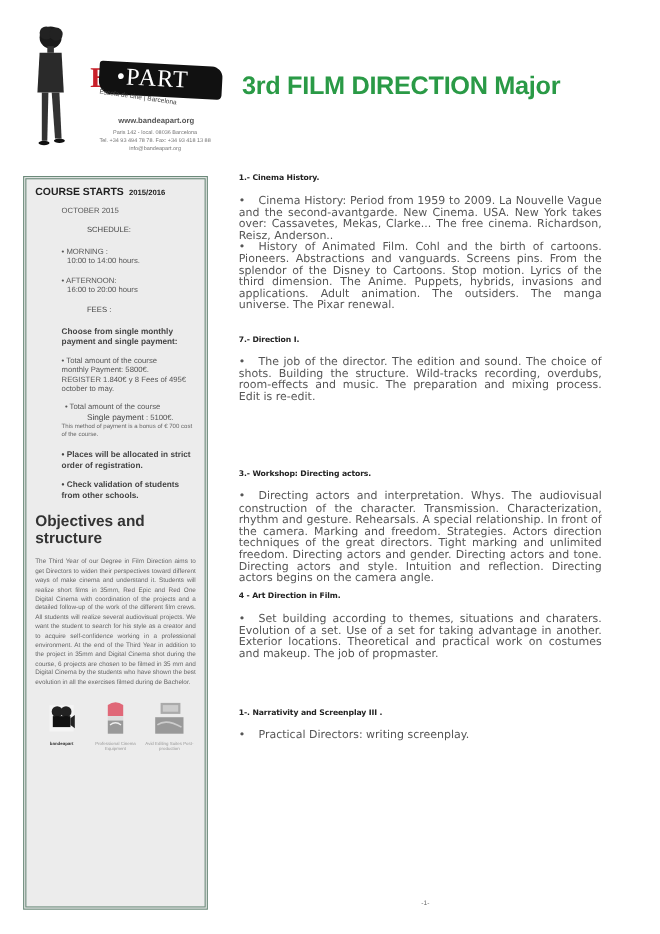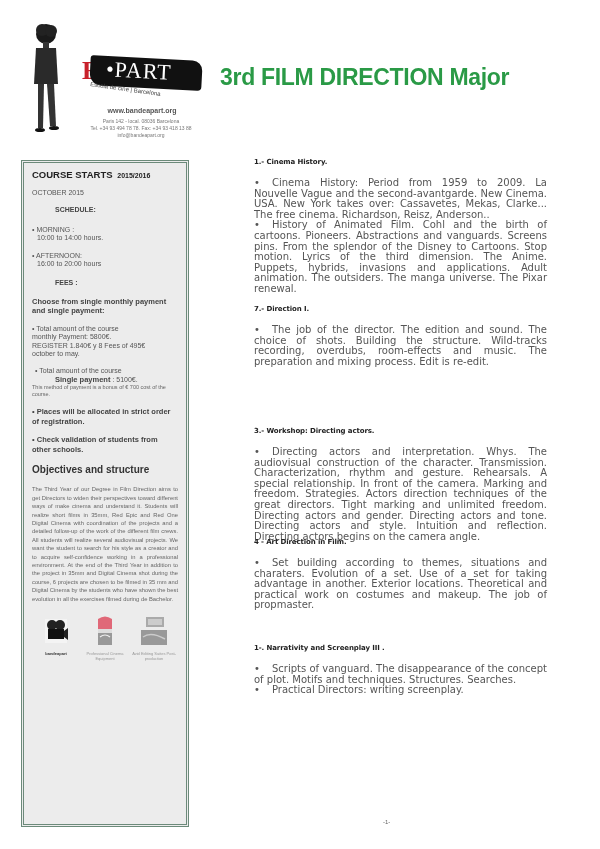--- a/index.html
+++ b/index.html
@@ -45,7 +45,7 @@
 
     
     .main { position: absolute; left: 217px; top: 158px; width: 330px; }
-    .section { margin-bottom: 0; margin-left: 37px; }
+    .section { margin-bottom: 0; }
     .section h3 { font-family: "DejaVu Sans", sans-serif; font-weight: bold; font-size: 7px; color: #222; letter-spacing: -0.1px; }
     .section .items { margin-top: 12px; }
     .section .item { font-family: "DejaVu Sans", sans-serif; font-size: 10px; line-height: 10.6px; color: #555; text-align: justify; }

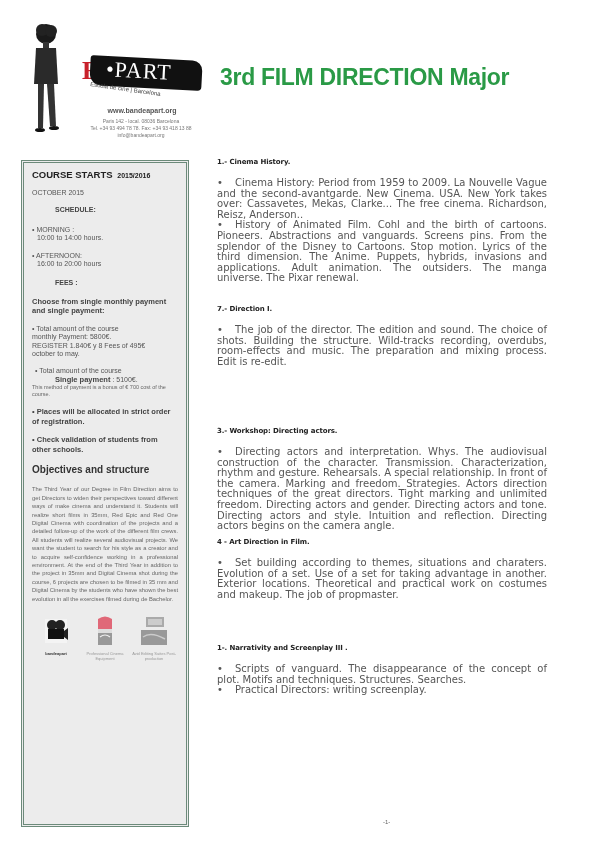--- a/index.html
+++ b/index.html
@@ -28,7 +28,7 @@
     .sidebar { position: absolute; left: 21px; top: 160px; width: 168px; height: 667px; background: #ececec; border: 3px double #6c8a7a; padding: 6px 8px 6px 8px; }
     .sidebar .course-title { font-weight: bold; font-size: 9.5px; color: #222; }
     .sidebar .course-title .yr { font-size: 7px; margin-left: 2px; }
-    .sidebar p { font-size: 7px; line-height: 8.4px; color: #555; }
+    .sidebar p { font-size: 7px; line-height: 8.4px; color: #555; margin-left: 24px; }
     .sidebar .lbl { font-weight: bold; color: #444; font-size: 7px; padding-left: 23px; }
     .sidebar .boldline { font-weight: bold; color: #444; font-size: 7.5px; line-height: 9.5px; }
     .sidebar .small { font-size: 5.5px; line-height: 7px; color: #666; }

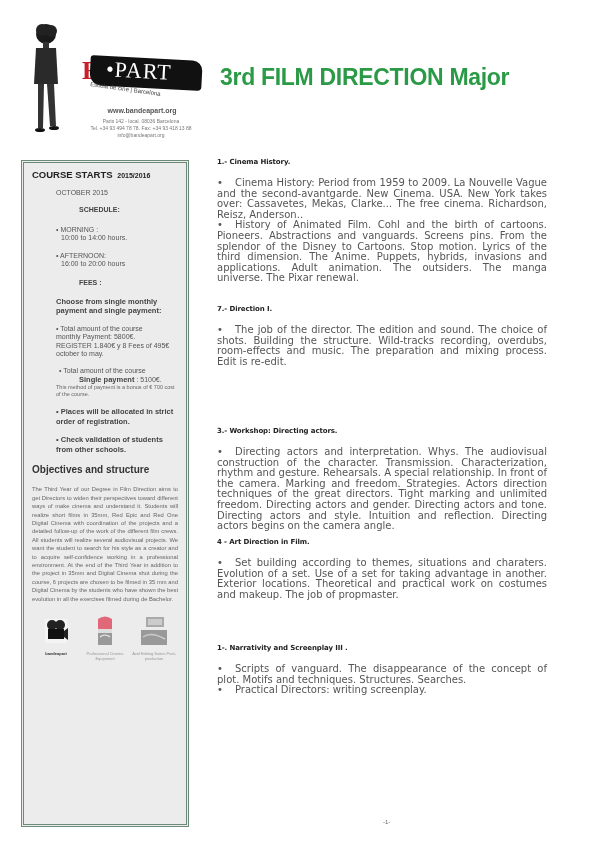--- a/index.html
+++ b/index.html
@@ -29,7 +29,7 @@
     .sidebar .course-title { font-weight: bold; font-size: 9.5px; color: #222; }
     .sidebar .course-title .yr { font-size: 7px; margin-left: 2px; }
     .sidebar p { font-size: 7px; line-height: 8.4px; color: #555; margin-left: 24px; }
-    .sidebar .lbl { font-weight: bold; color: #444; font-size: 7px; padding-left: 23px; }
+    .sidebar .lbl { font-weight: normal; color: #444; font-size: 7px; padding-left: 23px; }
     .sidebar .boldline { font-weight: bold; color: #444; font-size: 7.5px; line-height: 9.5px; }
     .sidebar .small { font-size: 5.5px; line-height: 7px; color: #666; }
     .sidebar .obj-title { font-weight: bold; font-size: 10px; color: #333; margin-top: 10px; }

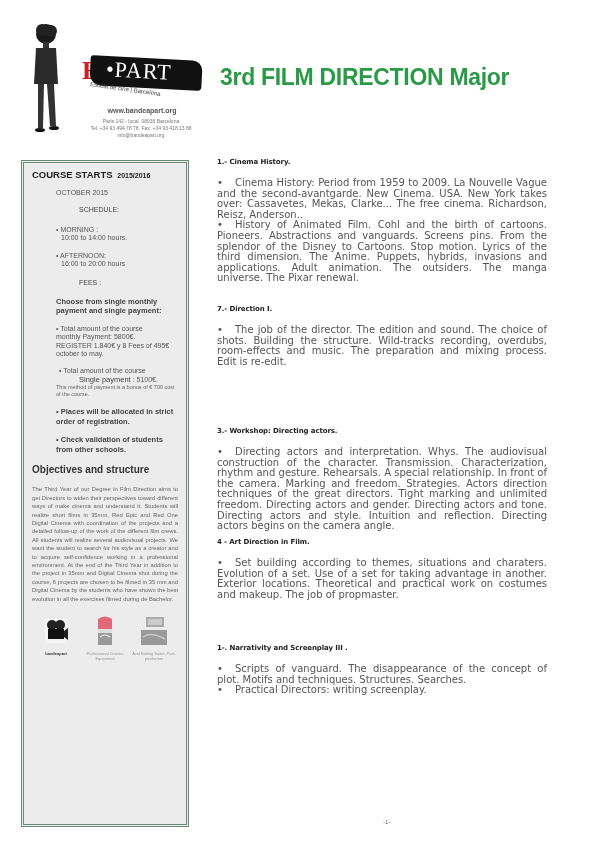--- a/index.html
+++ b/index.html
@@ -32,7 +32,7 @@
     .sidebar .lbl { font-weight: normal; color: #444; font-size: 7px; padding-left: 23px; }
     .sidebar .boldline { font-weight: bold; color: #444; font-size: 7.5px; line-height: 9.5px; }
     .sidebar .small { font-size: 5.5px; line-height: 7px; color: #666; }
-    .sidebar .obj-title { font-weight: bold; font-size: 10px; color: #333; margin-top: 10px; }
+    .sidebar .obj-title { font-weight: bold; font-size: 14px; color: #333; margin-top: 10px; }
     .sidebar .obj-body { font-size: 5.8px; line-height: 8.4px; color: #666; text-align: justify; margin-top: 10px; }
     .mt9 { margin-top: 9px; }
     .mt11 { margin-top: 11px; }

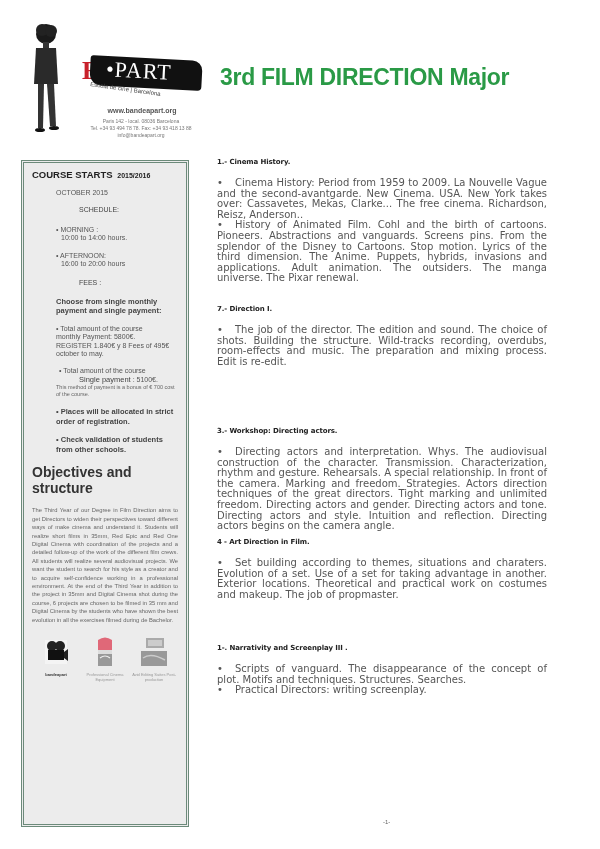--- a/index.html
+++ b/index.html
@@ -189,7 +189,6 @@
   <div class="section s5">
     <h3>1-. Narrativity and Screenplay III .</h3>
     <div class="items">
-      <div class="item"><span class="bullet">•</span><span>Scripts of vanguard. The disappearance of the concept of plot. Motifs and techniques. Structures. Searches.</span></div>
       <div class="item"><span class="bullet">•</span><span>Practical Directors: writing screenplay.</span></div>
     </div>
   </div>

